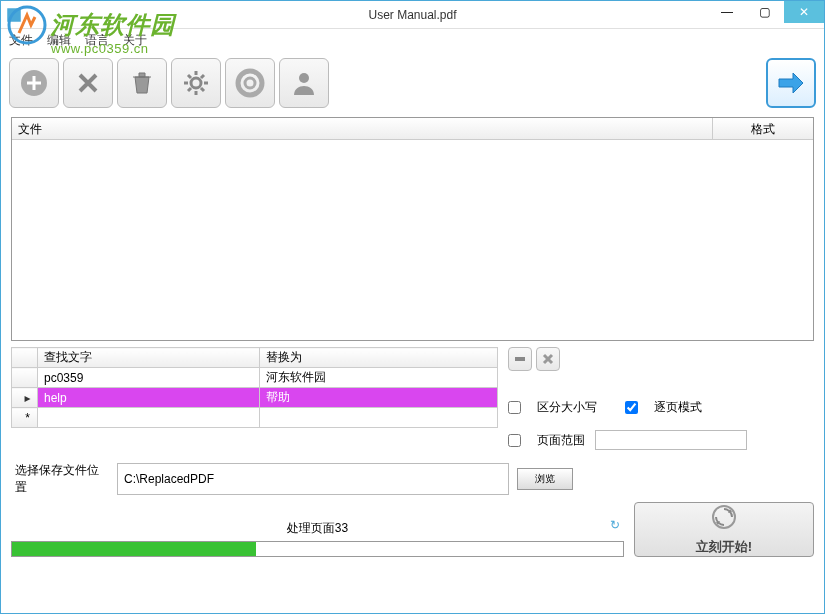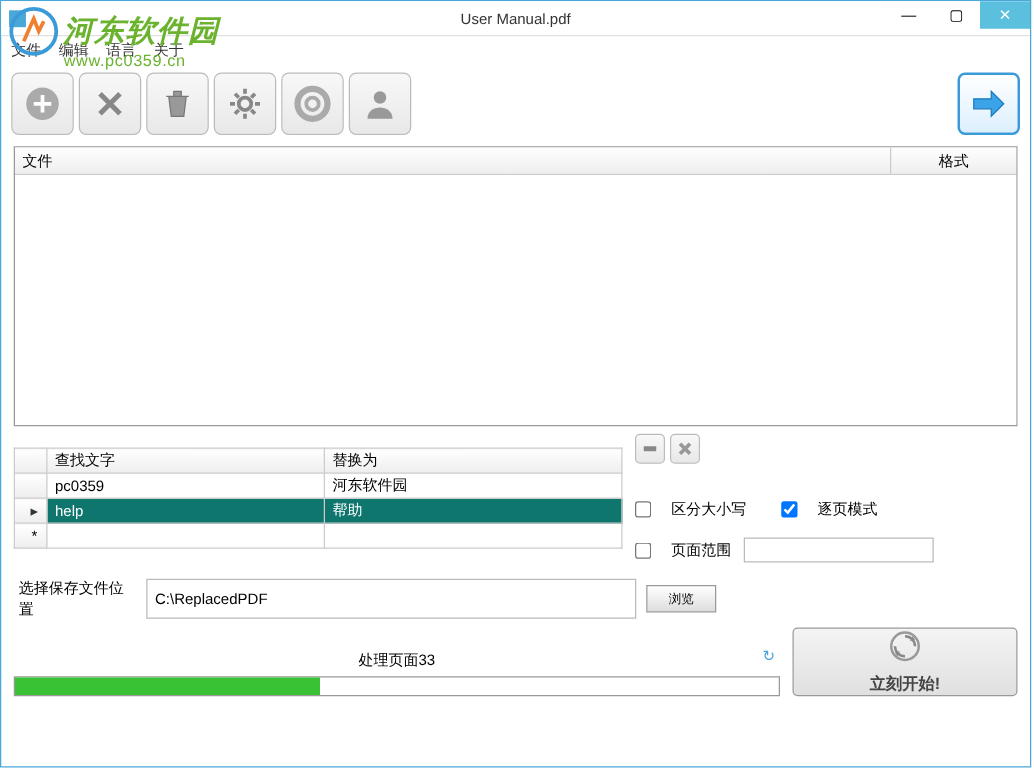--- a/index.html
+++ b/index.html
@@ -30,7 +30,7 @@
 .fr-col1 { flex: 1; padding: 1px 6px; }
 .fr-col2 { width: 100px; padding: 1px 6px; border-left: 1px solid rgba(255,255,255,0.3); }
 .file-body { flex: 1; background: #fff; }
-.lower { display: flex; margin: 6px 10px 0 10px; gap: 10px; align-items: center; }
+.lower { display: flex; margin: 6px 10px 0 10px; gap: 10px; }
 .replace-panel { width: 487px; }
 .replace-table { border: 1px solid #999; border-collapse: collapse; width: 100%; }
 .replace-table th, .replace-table td { border: 1px solid #ccc; padding: 0; height: 20px; font-size: 12px; font-weight: normal; }

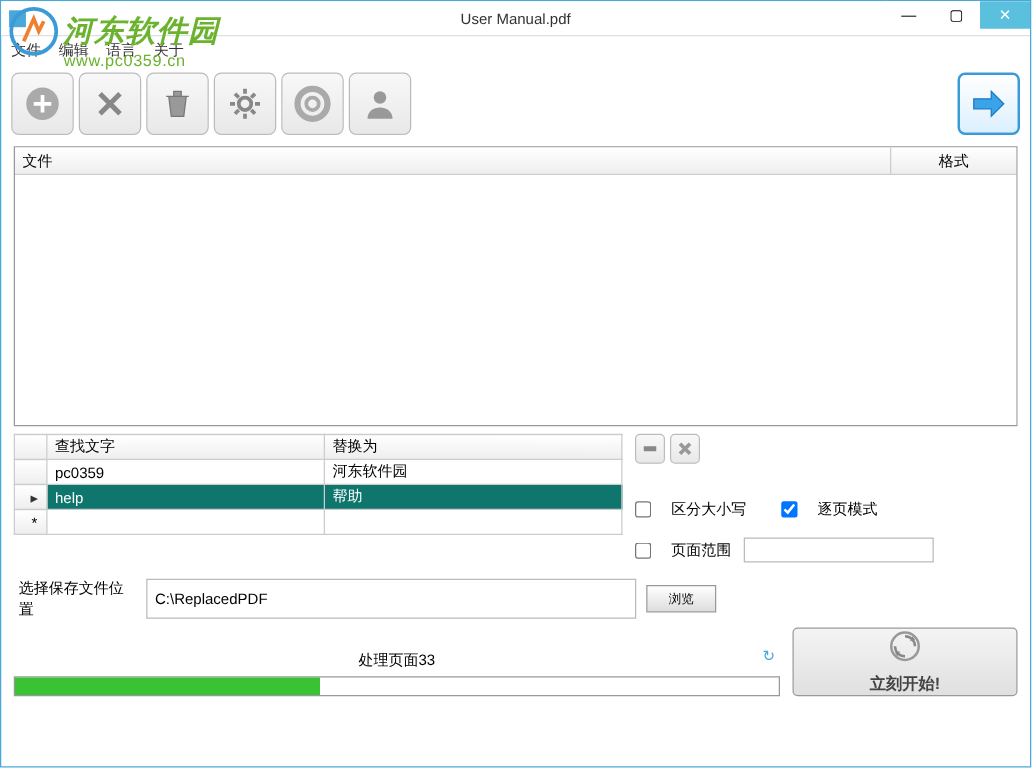--- a/index.html
+++ b/index.html
@@ -37,7 +37,7 @@
 .replace-table th { background: linear-gradient(#fff, #eee); text-align: left; padding-left: 6px; }
 .replace-table .rowhead { width: 26px; background: linear-gradient(#fff, #eee); text-align: center; border-right: 1px solid #ccc; }
 .replace-table td { padding-left: 6px; }
-.replace-table tr.selected td { background: #0f766e; color: #fff; }
+.replace-table tr.selected td { background: #d946ef; color: #fff; }
 .replace-table tr.selected .rowhead { background: linear-gradient(#fff, #eee); color: #333; }
 .replace-table .col-find { width: 222px; }
 .replace-controls { display: flex; gap: 4px; margin-bottom: 4px; }

